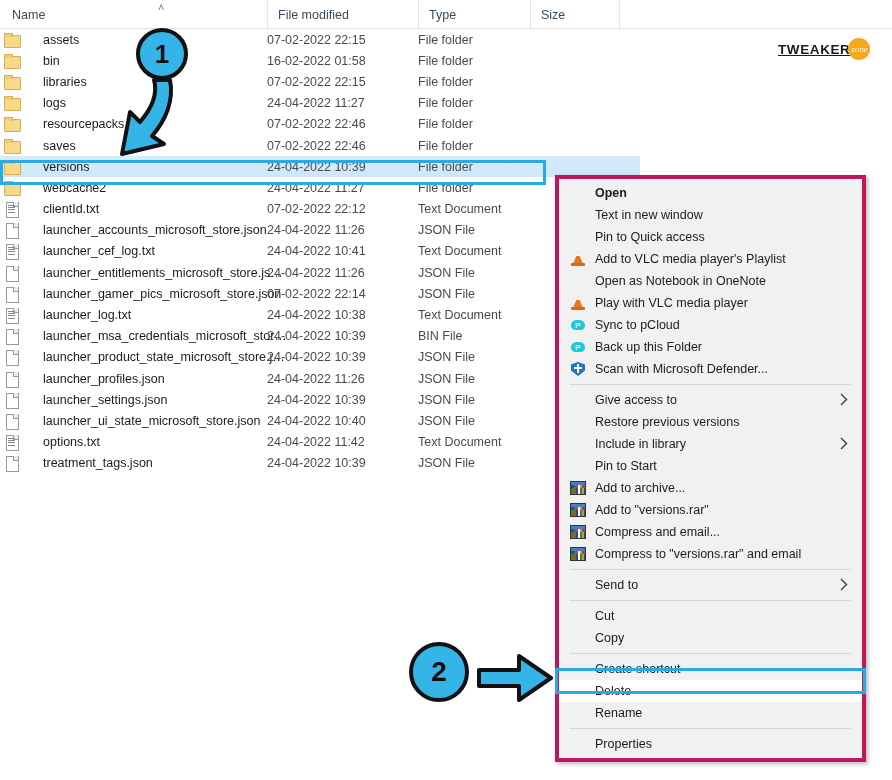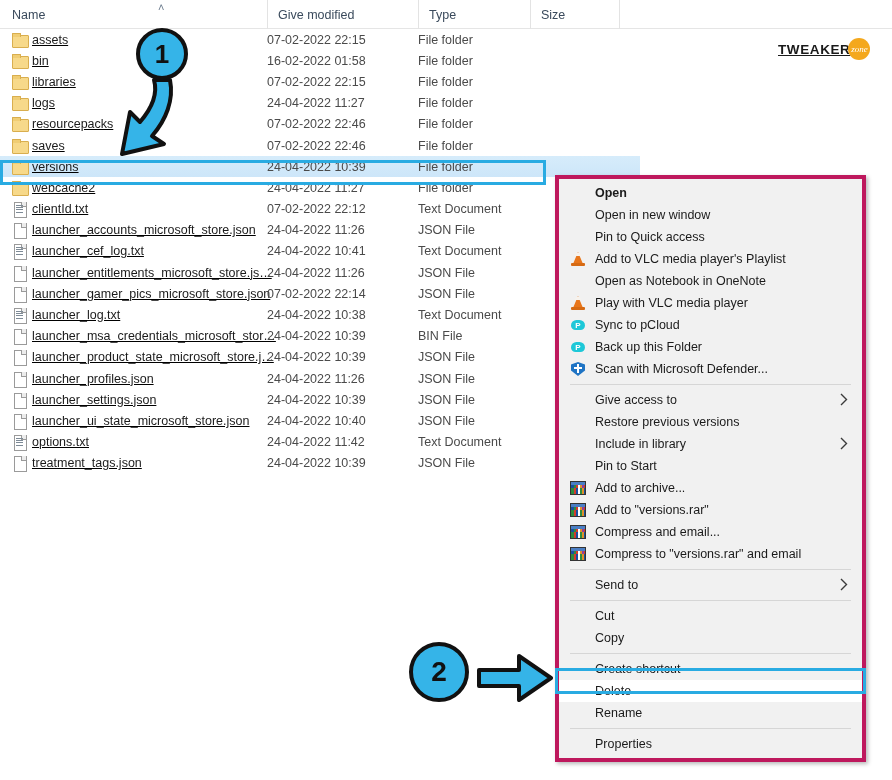--- a/index.html
+++ b/index.html
@@ -218,7 +218,7 @@
       <span class="sort-caret">˄</span>
     </div>
     <div class="cell" style="left:267px; width:151px;">
-      <span>Give modified</span>
+      <span>File modified</span>
     </div>
     <div class="cell" style="left:418px; width:112px;">
       <span>Type</span>

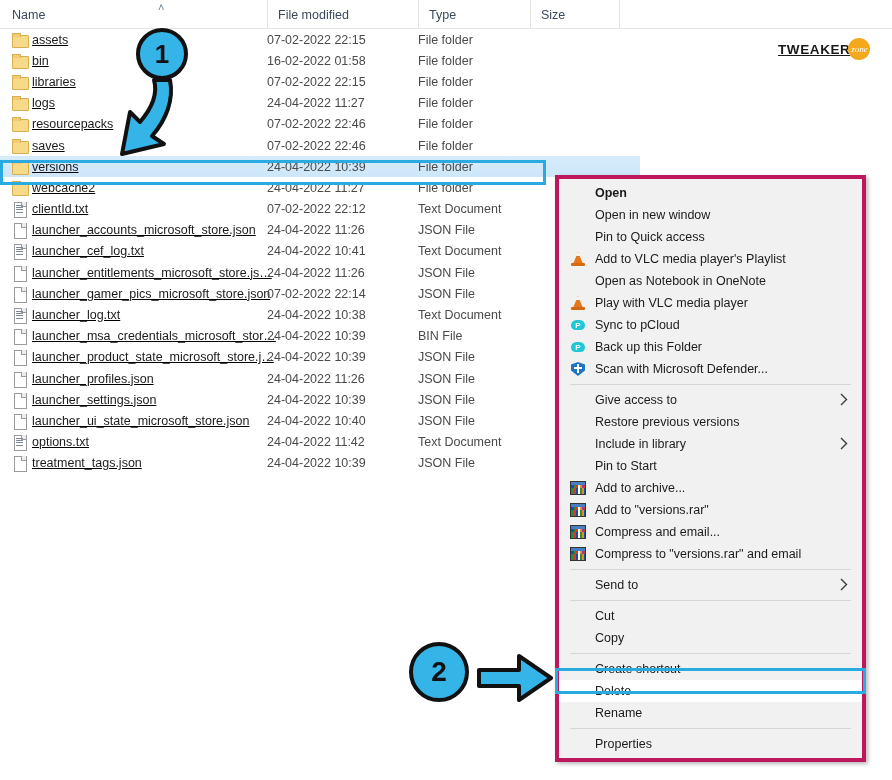--- a/index.html
+++ b/index.html
@@ -37,8 +37,8 @@
     display: flex; align-items: center;
   }
   .row .name-cell {
-    position: absolute; left: 12px; top: 0; height: 100%;
-    display: flex; align-items: center; gap: 4px; text-decoration: underline;
+    position: absolute; left: 4px; top: 0; height: 100%;
+    display: flex; align-items: center; gap: 23px;
   }
   .row .nm { font-size: 12.5px; color: #1b1b1b; white-space: nowrap; }
   .row .date-cell {

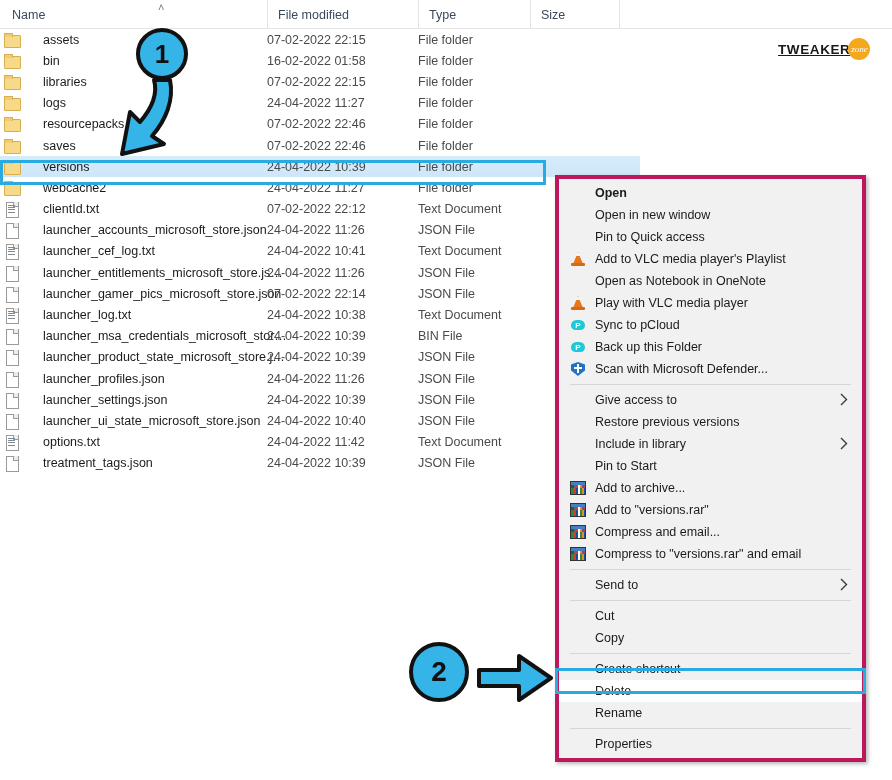--- a/index.html
+++ b/index.html
@@ -441,7 +441,7 @@
         <span>Open</span>
       </div>
       <div class="mi">
-        <span>Open in new window</span>
+        <span>Text in new window</span>
       </div>
       <div class="mi">
         <span>Pin to Quick access</span>

